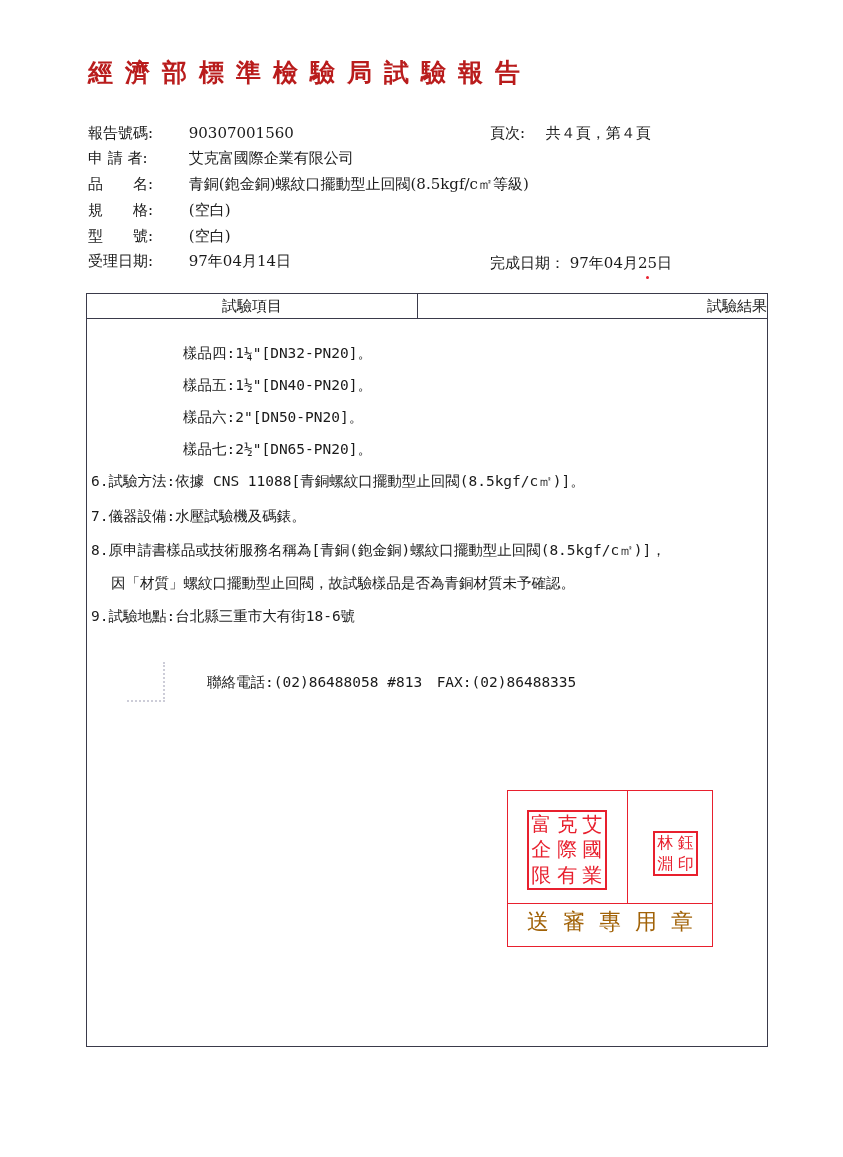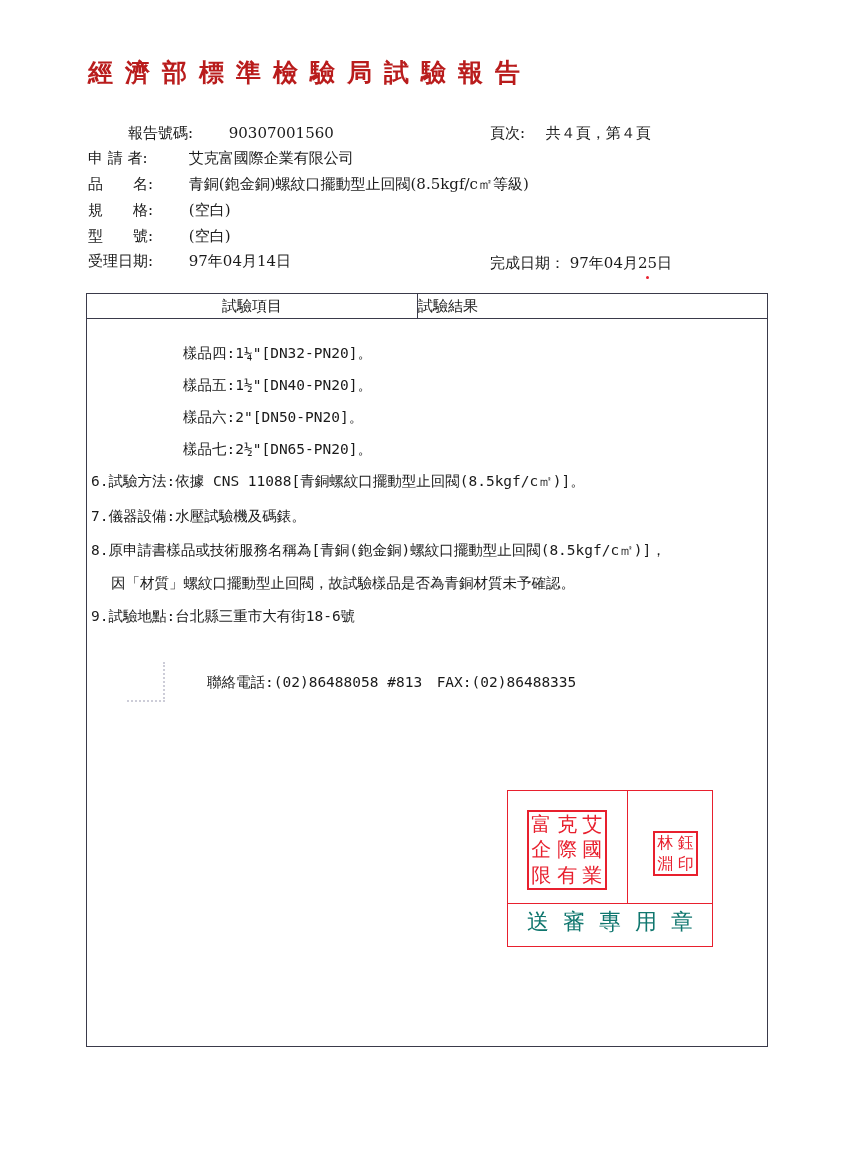--- a/index.html
+++ b/index.html
@@ -70,7 +70,7 @@
 
 <div class="title">經濟部標準檢驗局試驗報告</div>
 
-<div class="meta" style="left:88px; top:124px;margin-left:40px;">
+<div class="meta" style="left:88px; top:124px;">
   <span class="lbl">報告號碼:</span>
   <span class="val">90307001560</span>
 </div>

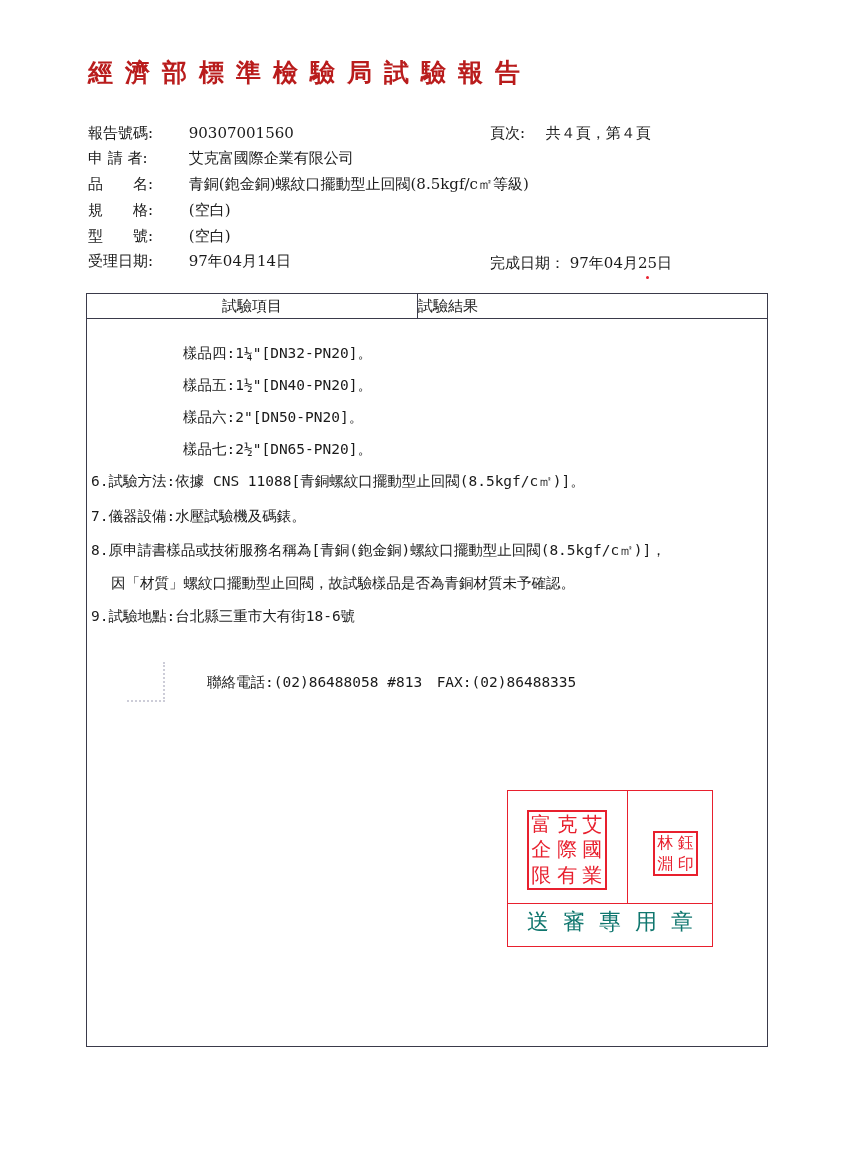--- a/index.html
+++ b/index.html
@@ -27,7 +27,7 @@
     font-size: 15px;
   }
   .thead .c1 { width: 330px; text-align: center; line-height: 24px; border-right: 1px solid #3a3a4a; }
-  .thead .c2 { flex: 1; text-align: left; line-height: 24px; }
+  .thead .c2 { flex: 1; text-align: right; line-height: 24px; }
   .line {
     position: absolute; font-family: "DejaVu Sans Mono", "Liberation Mono", monospace;
     font-size: 14.5px; white-space: nowrap; color: #1a1a1a;

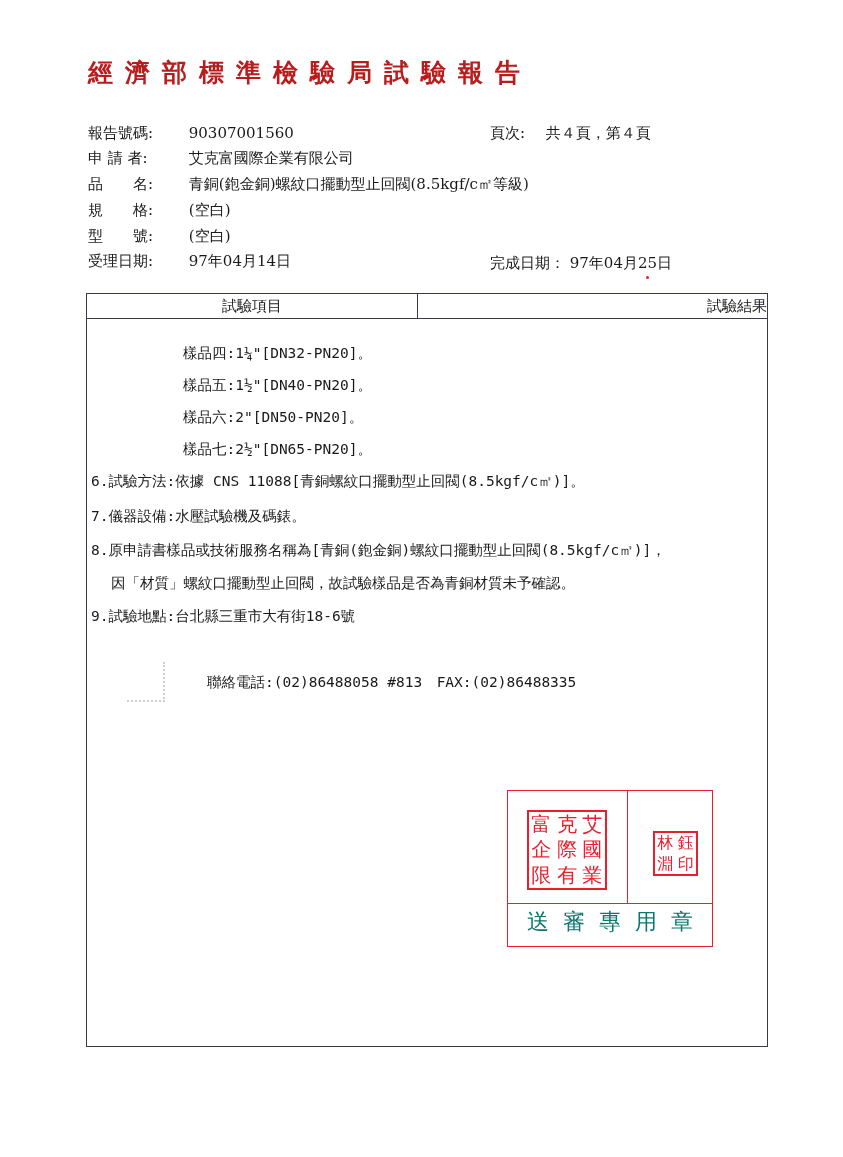--- a/index.html
+++ b/index.html
@@ -61,7 +61,7 @@
   }
   .stamp-caption {
     position: absolute; left: 0; right: 0; top: 116px; text-align: center;
-    color: #0f766e; font-size: 22px; letter-spacing: 14px; padding-left: 14px;
+    color: #a16207; font-size: 22px; letter-spacing: 14px; padding-left: 14px;
   }
   .red-dot { position: absolute; width: 3px; height: 3px; background: #e8202e; border-radius: 50%; }
 </style>

